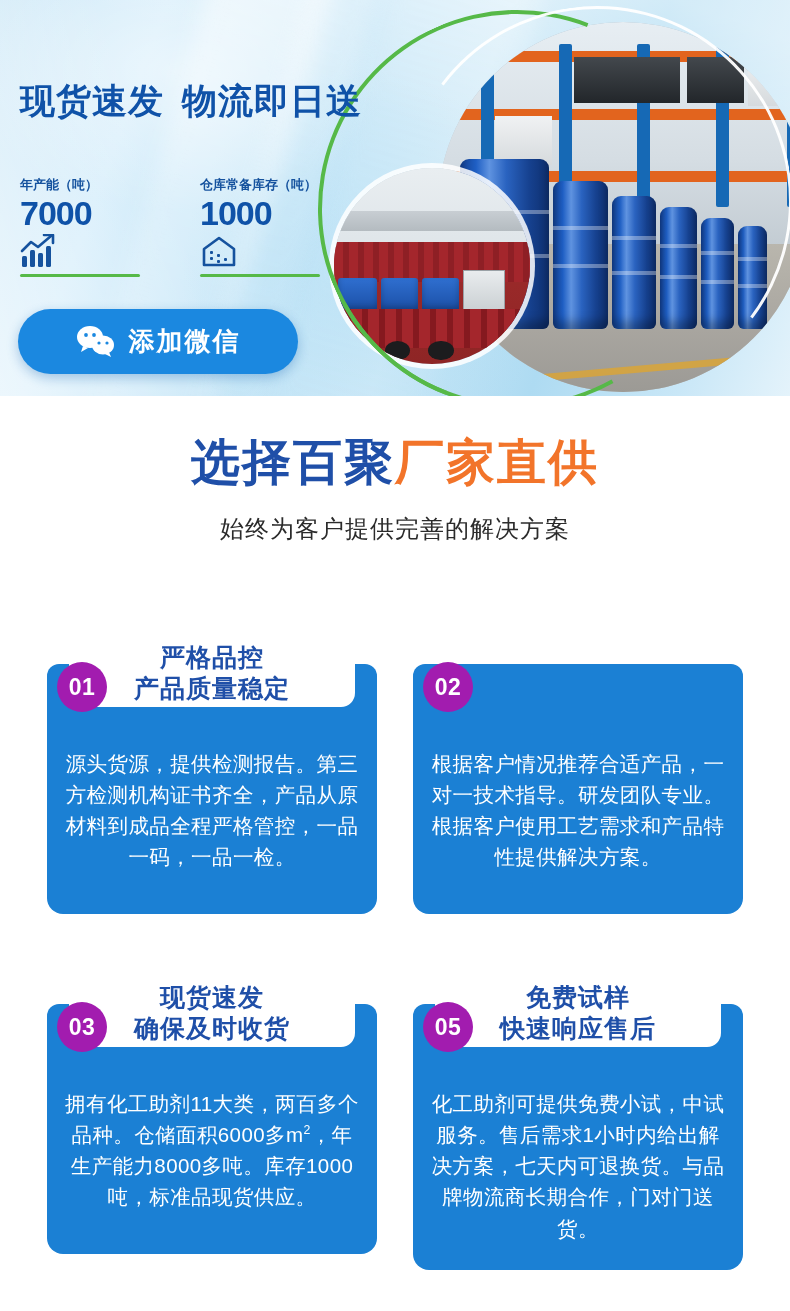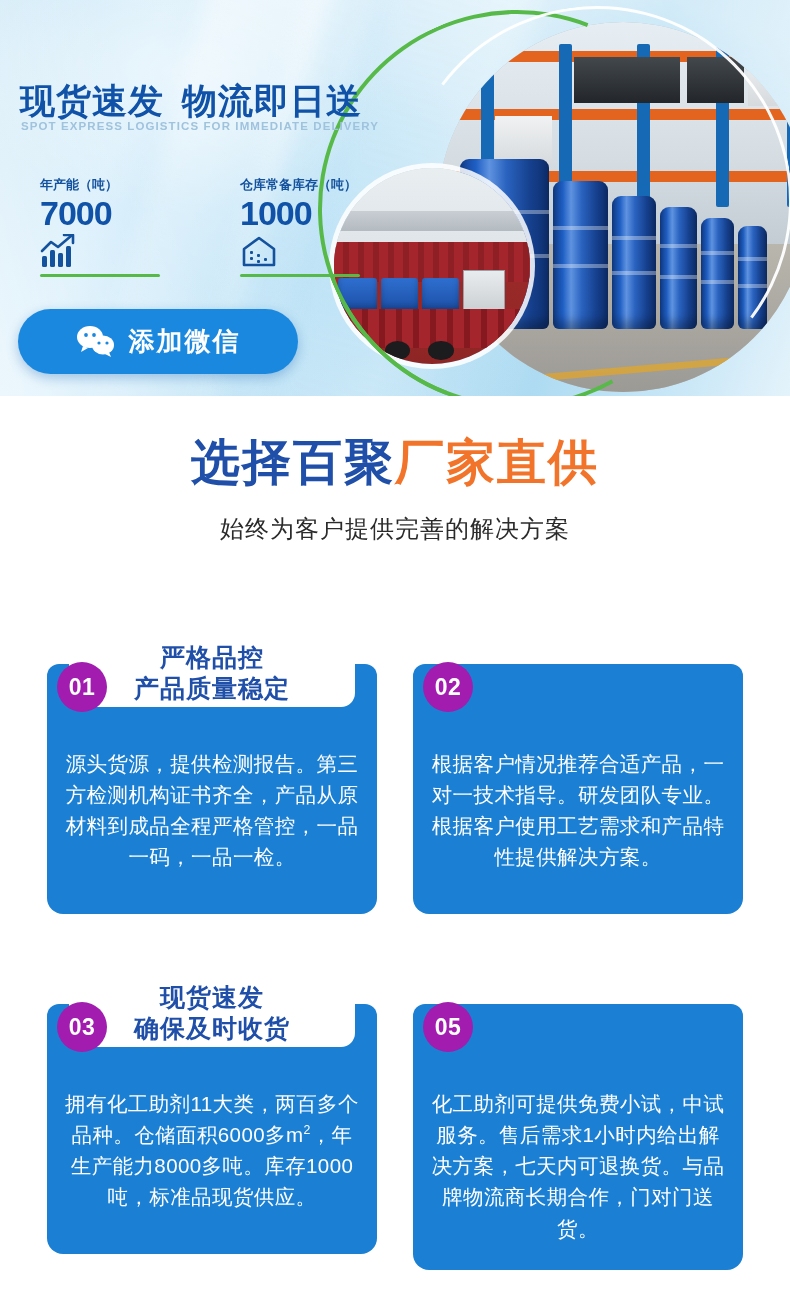--- a/index.html
+++ b/index.html
@@ -238,7 +238,6 @@
   <div class="hero-title">
     <span>现货速发</span><span class="gap"></span><span>物流即日送</span>
   </div>
-  <div class="hero-sub">SPOT EXPRESS LOGISTICS FOR IMMEDIATE DELIVERY</div>
 
   <div class="stats">
     <div class="stat">

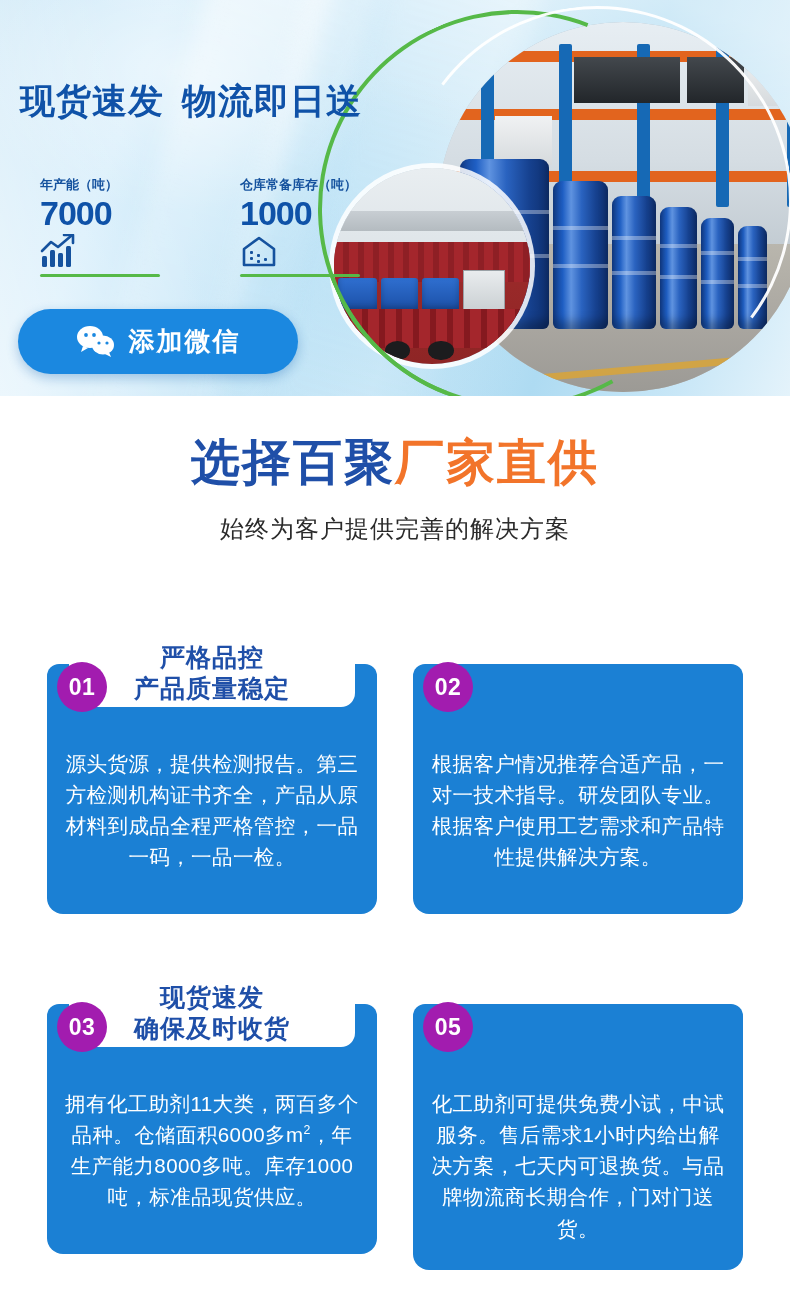--- a/index.html
+++ b/index.html
@@ -116,7 +116,7 @@
   }
 
   .stats { position:absolute; left:20px; top:176px; display:flex; gap:52px; }
-  .stat { width:128px;margin-left:20px; }
+  .stat { width:128px; }
   .stat-label { font-size:13px; color:#15529e; font-weight:bold; white-space:nowrap; }
   .stat-value { font-size:34px; font-weight:bold; color:#0f52a8; line-height:1.12; letter-spacing:-1px; }
   .stat-icon { height:36px; display:flex; align-items:flex-end; }

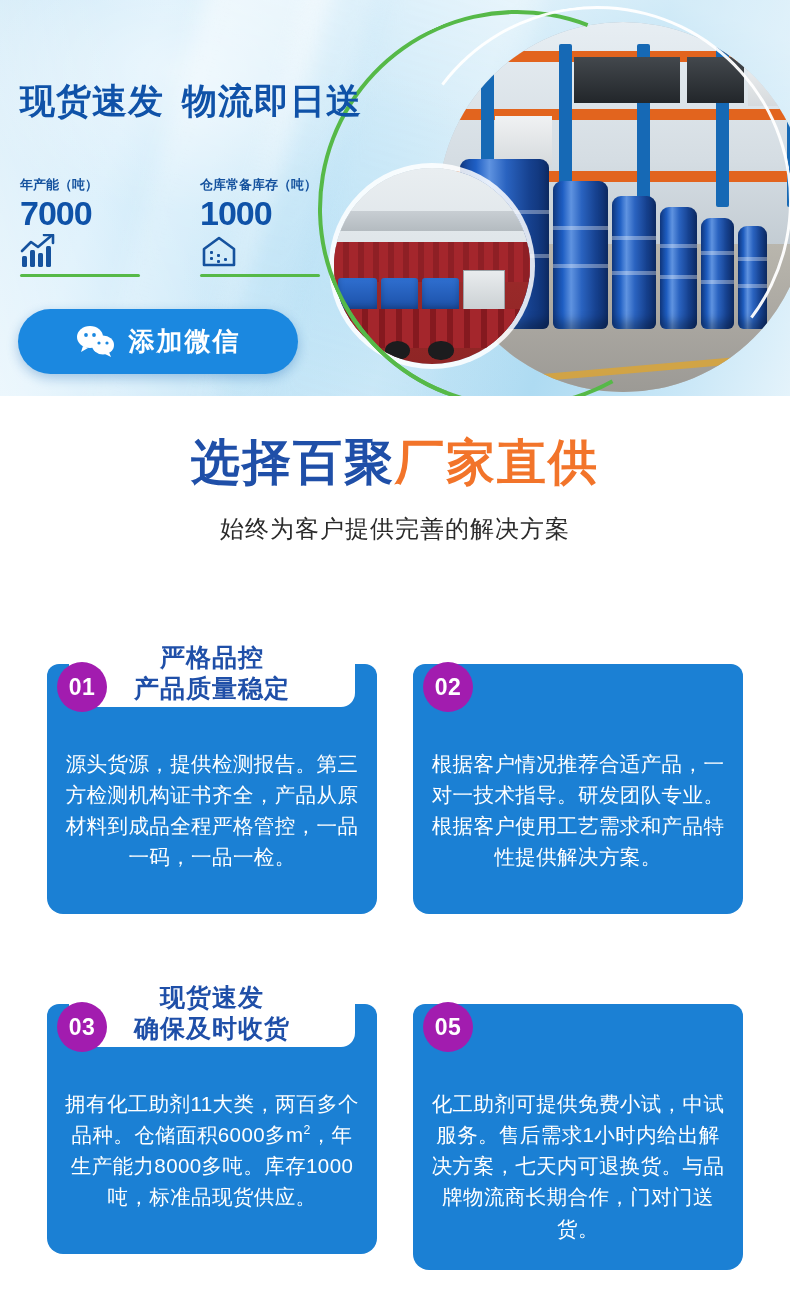--- a/index.html
+++ b/index.html
@@ -344,6 +344,10 @@
       <div class="card-body">
         <div class="card-text">化工助剂可提供免费小试，中试服务。售后需求1小时内给出解决方案，七天内可退换货。与品牌物流商长期合作，门对门送货。</div>
       </div>
+      <div class="card-head">
+        <div class="card-head-t">免费试样</div>
+        <div class="card-head-t">快速响应售后</div>
+      </div>
       <div class="badge">05</div>
     </div>
   </div>

